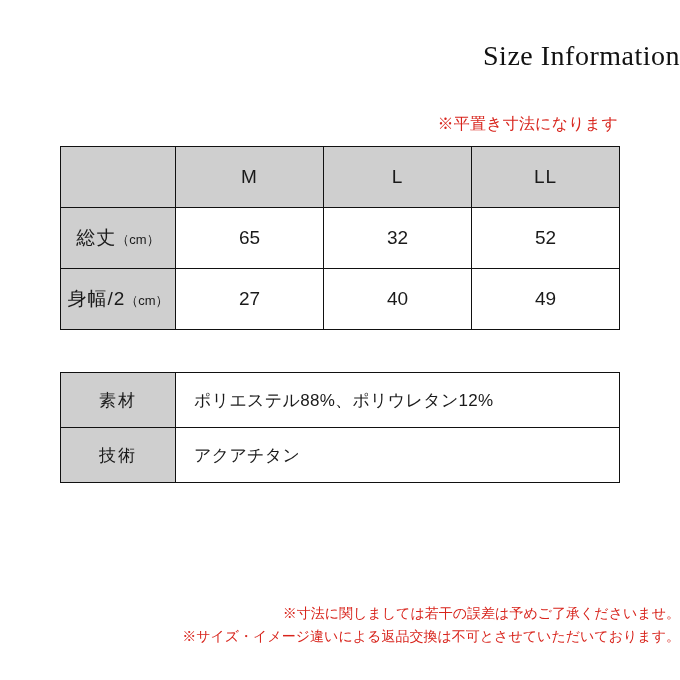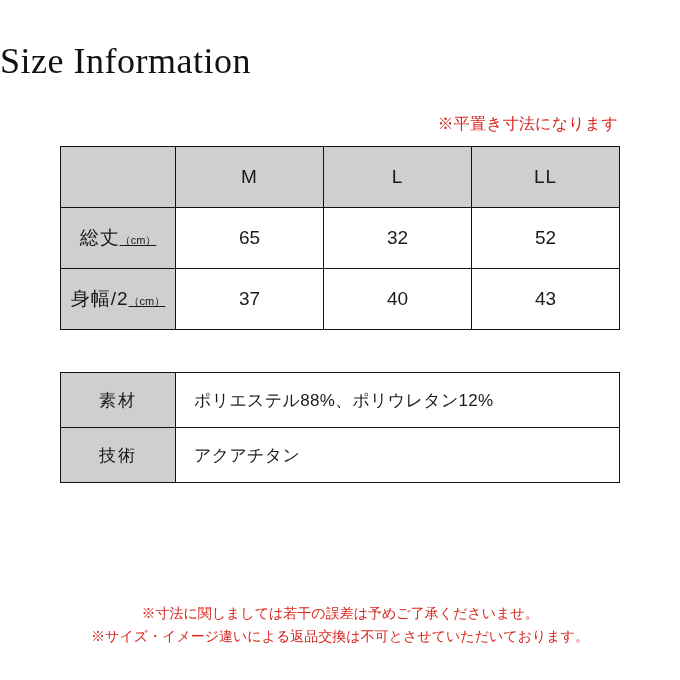--- a/index.html
+++ b/index.html
@@ -25,9 +25,9 @@
     top: 40px;
     left: 0;
     width: 680px;
-    text-align: left;
+    text-align: right;
     font-family: "Liberation Serif", serif;
-    font-size: 36px;
+    font-size: 28px;
     letter-spacing: 0.5px;
     color: #111111;
   }

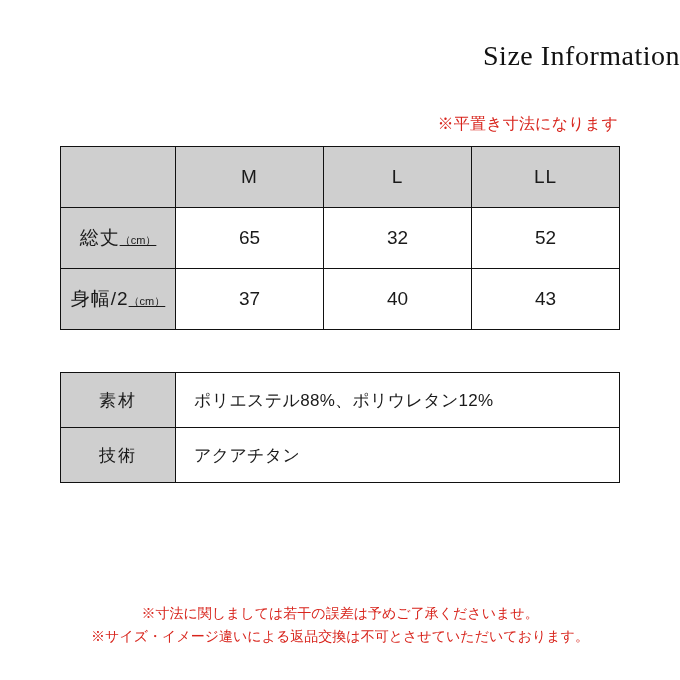--- a/index.html
+++ b/index.html
@@ -72,9 +72,8 @@
     letter-spacing: 1px;
   }
   .rowhead .unit {
-    font-size: 11px;
+    font-size: 13px;
     letter-spacing: 0;
-    text-decoration: underline;
   }
   .spec-table {
     position: absolute;

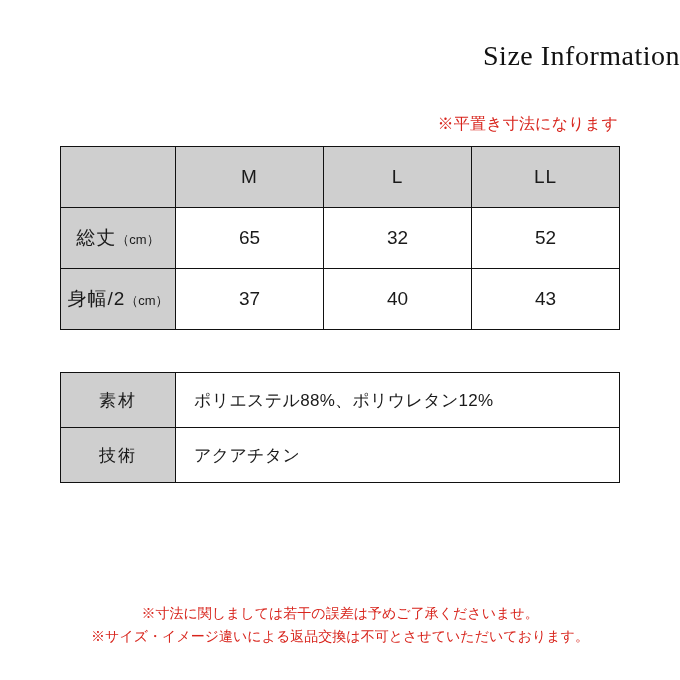--- a/index.html
+++ b/index.html
@@ -146,7 +146,7 @@
         <td class="rowhead">
           <span>身幅/2</span><span class="unit">（cm）</span>
         </td>
-        <td>37</td>
+        <td>27</td>
         <td>40</td>
         <td>43</td>
       </tr>

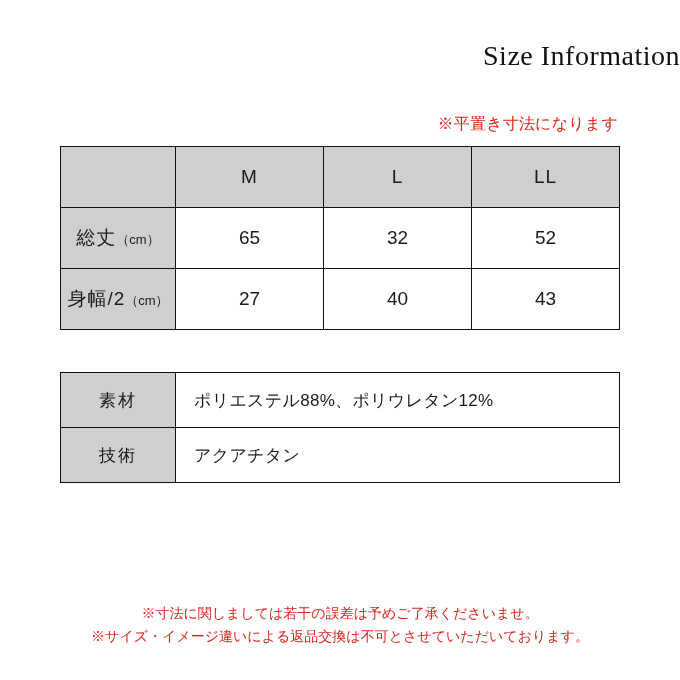--- a/index.html
+++ b/index.html
@@ -148,7 +148,7 @@
         </td>
         <td>27</td>
         <td>40</td>
-        <td>43</td>
+        <td>49</td>
       </tr>
     </tbody>
   </table>

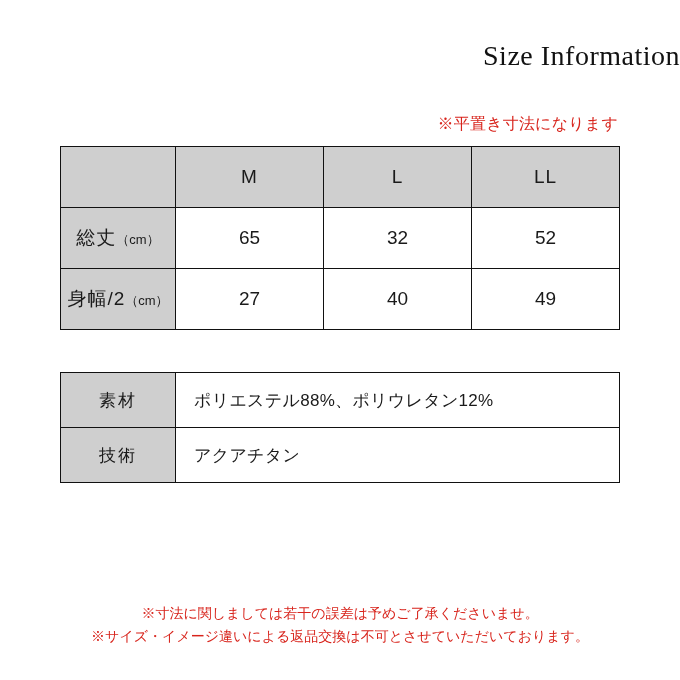--- a/index.html
+++ b/index.html
@@ -106,7 +106,7 @@
     top: 602px;
     left: 0;
     width: 680px;
-    text-align: center;
+    text-align: right;
     color: #d8241c;
     font-size: 14px;
     line-height: 23px;

